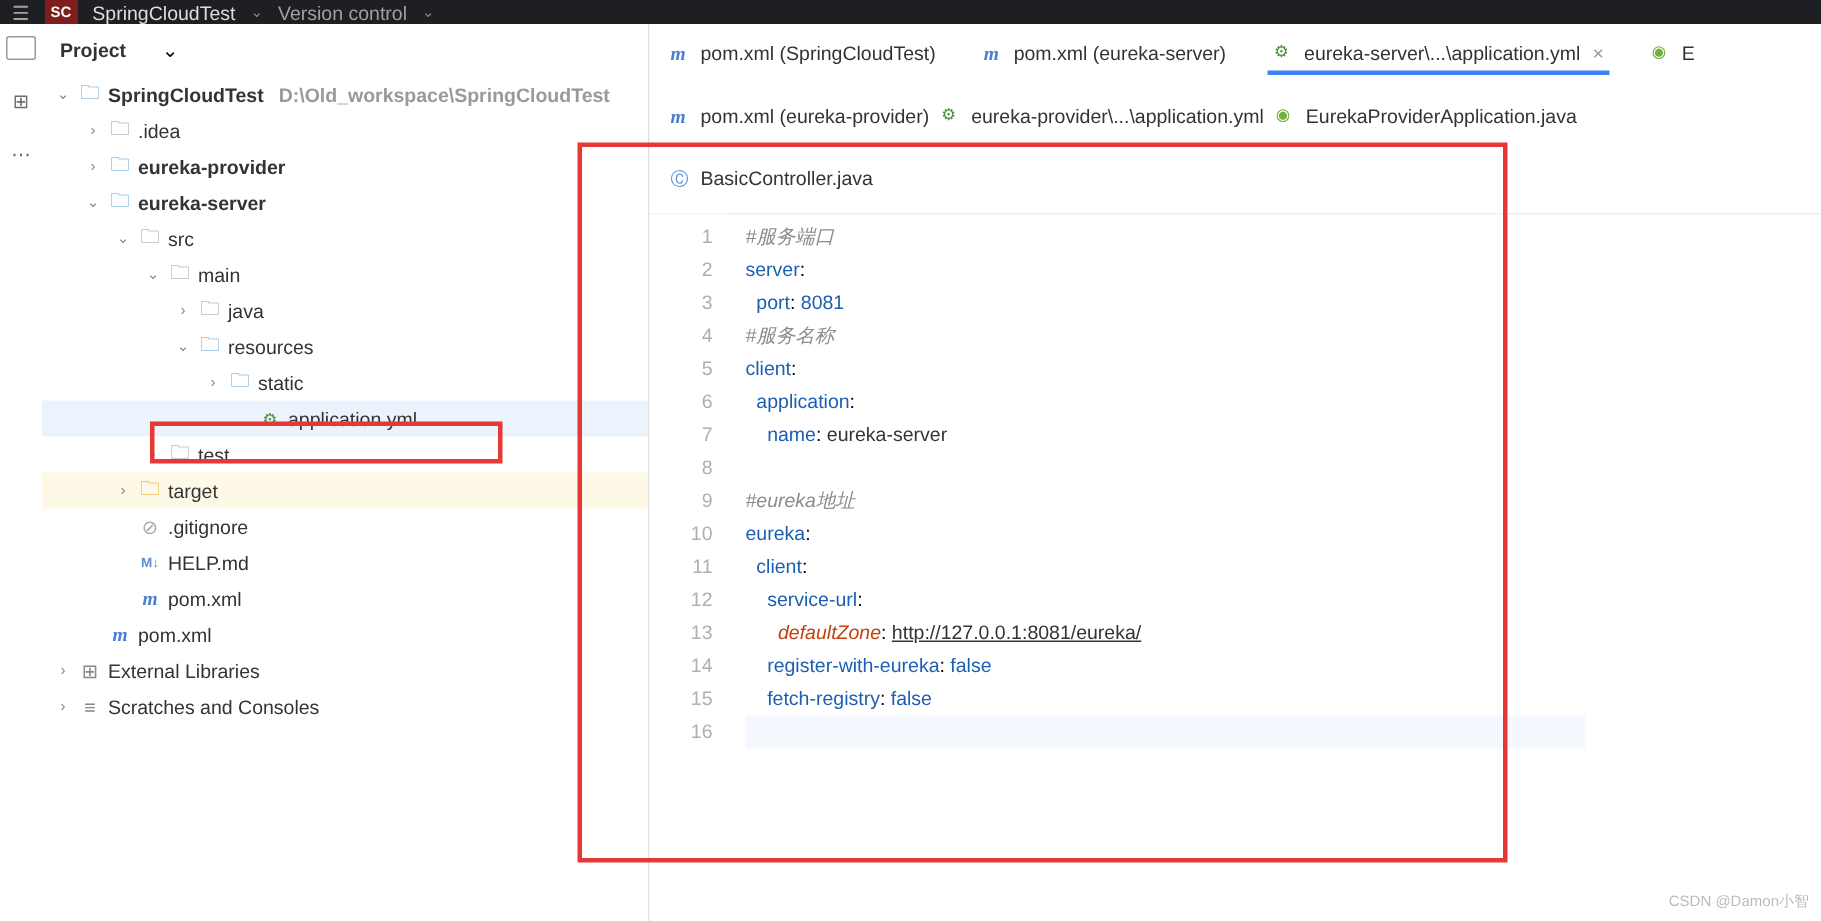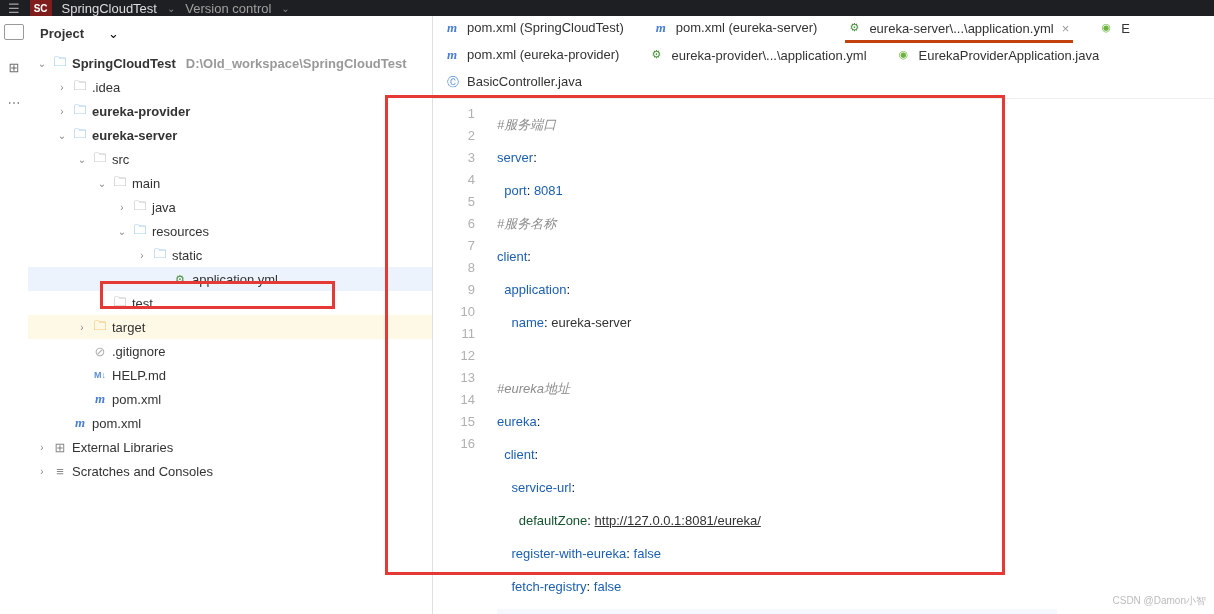--- a/index.html
+++ b/index.html
@@ -38,7 +38,7 @@
 .tabsrow { display: flex; align-items: center; height: 42px; padding: 0 10px; gap: 24px; }
 .tabsrow2 { display: flex; align-items: center; height: 42px; padding: 0 10px; gap: 24px; }
 .tab { display: flex; align-items: flex-start; gap: 6px; color: #333; padding: 4px 4px; border-bottom: 3px solid transparent; }
-.tab.active { border-bottom: 3px solid #c2410c; }
+.tab.active { border-bottom: 3px solid #3b82f6; }
 .tab .close { color: #999; margin-left: 2px; }
 .tab .ficn { display: inline-flex; width: 14px; }
 .ficn.maven::before { content: "m"; color: #4a7fd4; font-style: italic; font-weight: bold; font-family: serif; }

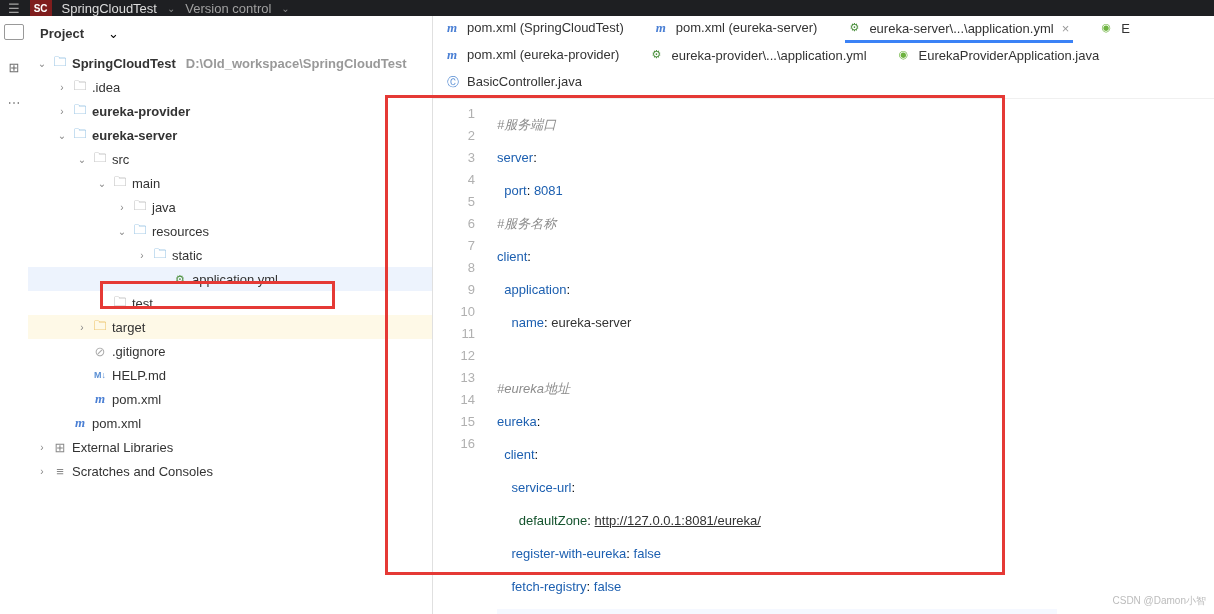--- a/index.html
+++ b/index.html
@@ -36,7 +36,7 @@
 .icn.scratch::before { content: "≡"; color: #888; }
 .editor-area { flex: 1; display: flex; flex-direction: column; background: #fff; }
 .tabsrow { display: flex; align-items: center; height: 42px; padding: 0 10px; gap: 24px; }
-.tabsrow2 { display: flex; align-items: center; height: 42px; padding: 0 10px; gap: 24px; }
+.tabsrow2 { display: flex; align-items: center; height: 42px; padding: 0 10px; }
 .tab { display: flex; align-items: flex-start; gap: 6px; color: #333; padding: 4px 4px; border-bottom: 3px solid transparent; }
 .tab.active { border-bottom: 3px solid #3b82f6; }
 .tab .close { color: #999; margin-left: 2px; }

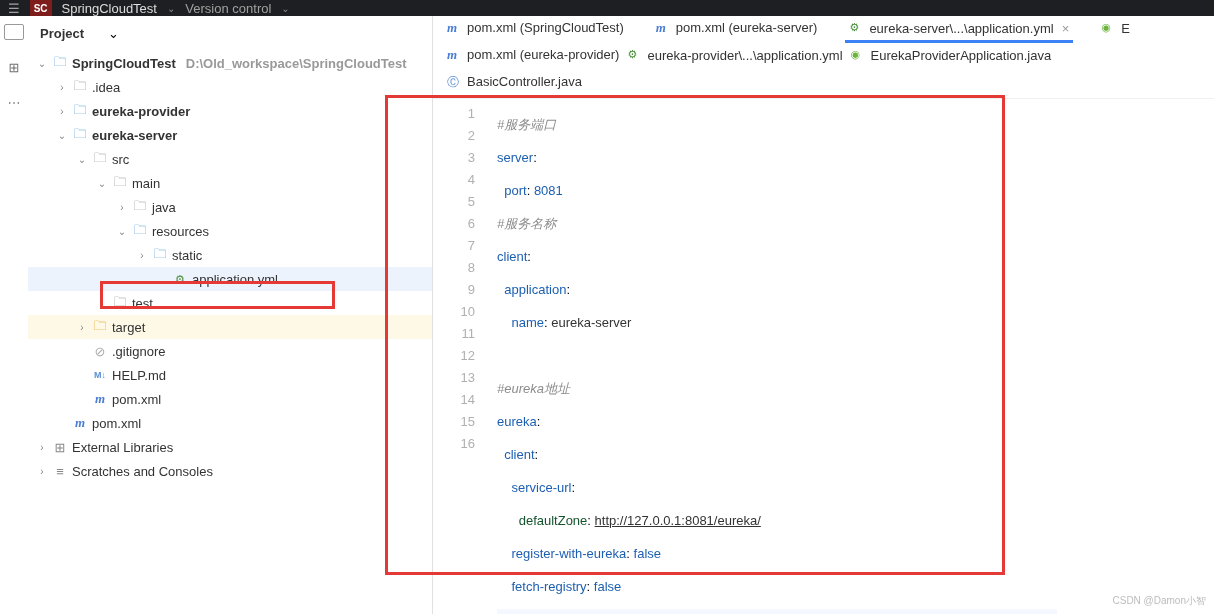--- a/index.html
+++ b/index.html
@@ -49,7 +49,7 @@
 .gutter { width: 52px; background: #fff; text-align: right; padding: 4px 10px 0 0; color: #b0b0b0; font-family: Consolas, monospace; font-size: 13px; line-height: 22px; }
 .gutter div { height: 22px; }
 .code { flex: 1; padding: 4px 0 0 12px; font-family: Consolas, monospace; font-size: 13px; line-height: 22px; position: relative; }
-.code .line { height: 22px; white-space: pre; display: flex; margin-top: 11px; }
+.code .line { height: 22px; white-space: pre; display: flex; }
 .code .line.current { background: #f5f8ff; width: 560px; }
 .cc-comment { color: #8c8c8c; font-style: italic; }
 .cc-key { color: #1c5fb0; }

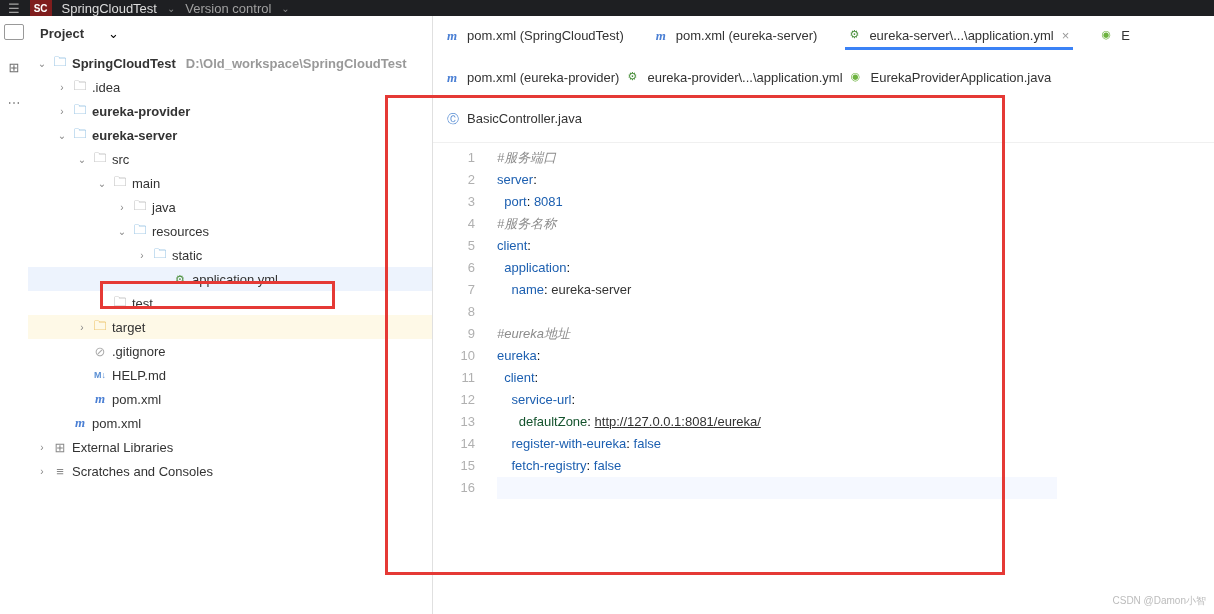--- a/index.html
+++ b/index.html
@@ -54,7 +54,7 @@
 .cc-comment { color: #8c8c8c; font-style: italic; }
 .cc-key { color: #1c5fb0; }
 .cc-val { color: #333; }
-.cc-italic { color: #14532d; }
+.cc-italic { font-style: italic; color: #c2410c; }
 .cc-link { color: #333; text-decoration: underline; }
 .red-box-1 { position: absolute; border: 3px solid #e53935; left: 100px; top: 281px; width: 235px; height: 28px; pointer-events: none; }
 .red-box-2 { position: absolute; border: 3px solid #e53935; left: 385px; top: 95px; width: 620px; height: 480px; pointer-events: none; }

